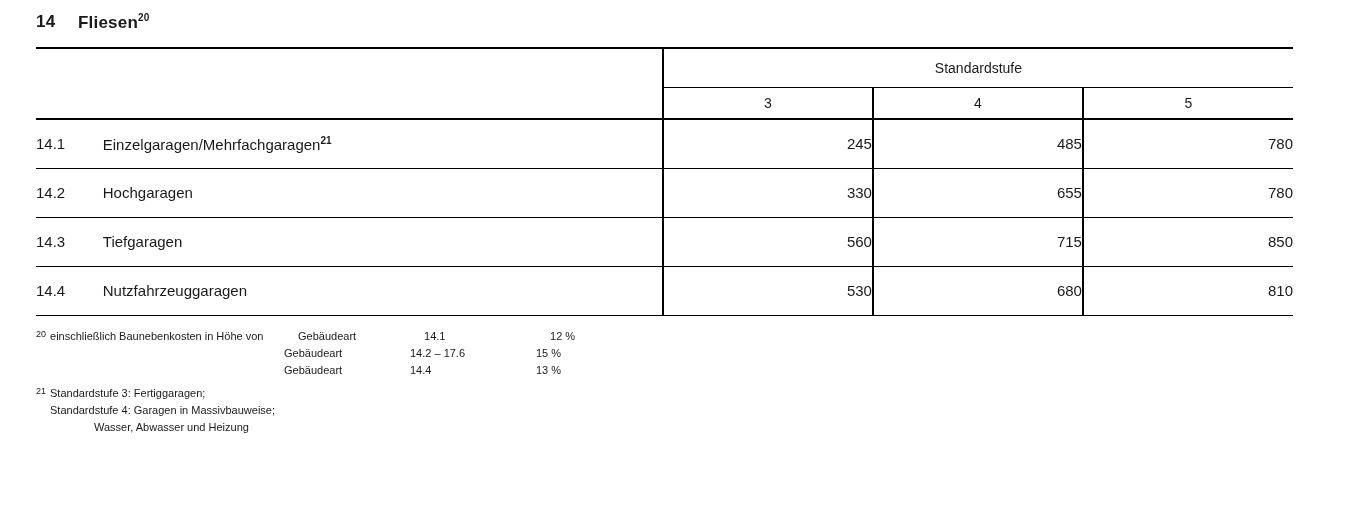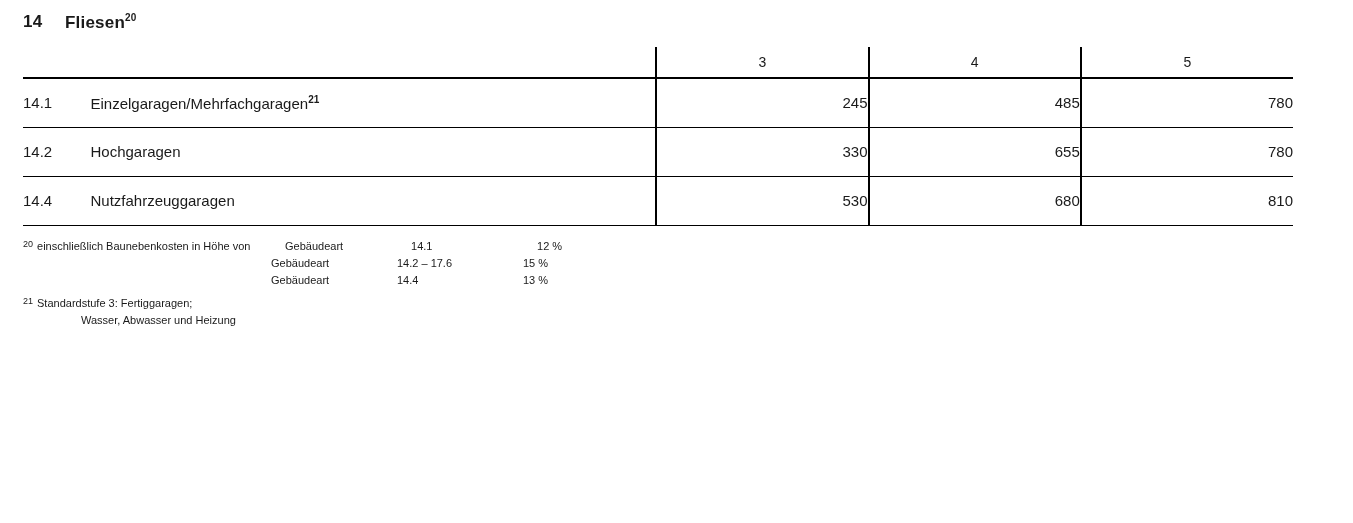--- a/index.html
+++ b/index.html
@@ -19,7 +19,7 @@
     width: 1353px;
     height: 523px;
     box-sizing: border-box;
-    padding: 12px 60px 0 23px;
+    padding: 12px 60px 0 36px;
   }
   
   .heading {

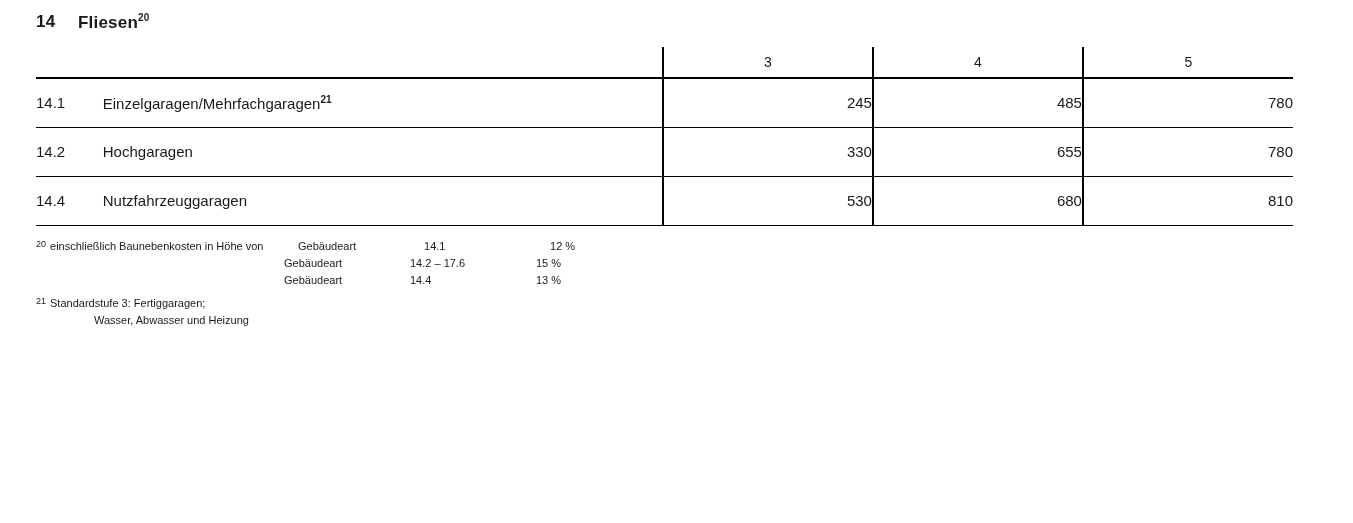--- a/index.html
+++ b/index.html
@@ -133,6 +133,11 @@
       <col class="col-val">
     </colgroup>
     <tbody>
+      <tr class="rule-top">
+        <td class="blank-cell"></td>
+        <td class="blank-cell"></td>
+        <td class="hdr-std vline-l" colspan="3">Standardstufe</td>
+      </tr>
       <tr>
         <td></td>
         <td></td>

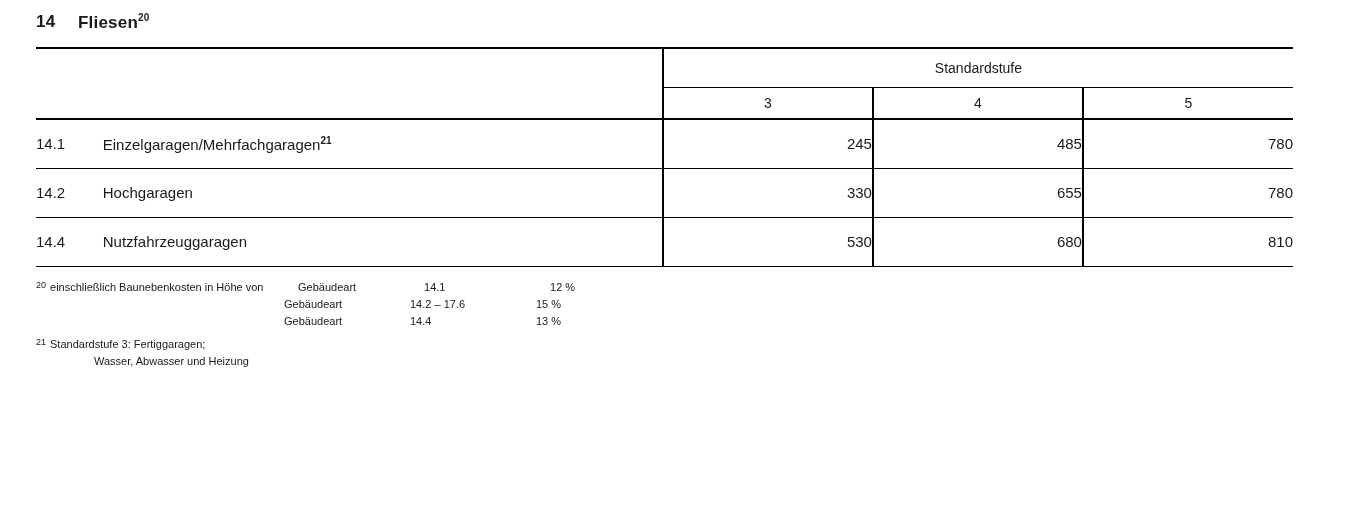--- a/index.html
+++ b/index.html
@@ -162,6 +162,13 @@
         <td class="row-cell-val vline-l">780</td>
       </tr>
 
+      <tr class="datarow rule-thin">
+        <td class="row-cell-num">14.3</td>
+        <td class="row-cell-name">Tiefgaragen</td>
+        <td class="row-cell-val vline-l">560</td>
+        <td class="row-cell-val vline-l">715</td>
+        <td class="row-cell-val vline-l">850</td>
+      </tr>
 
       <tr class="datarow rule-thin">
         <td class="row-cell-num">14.4</td>

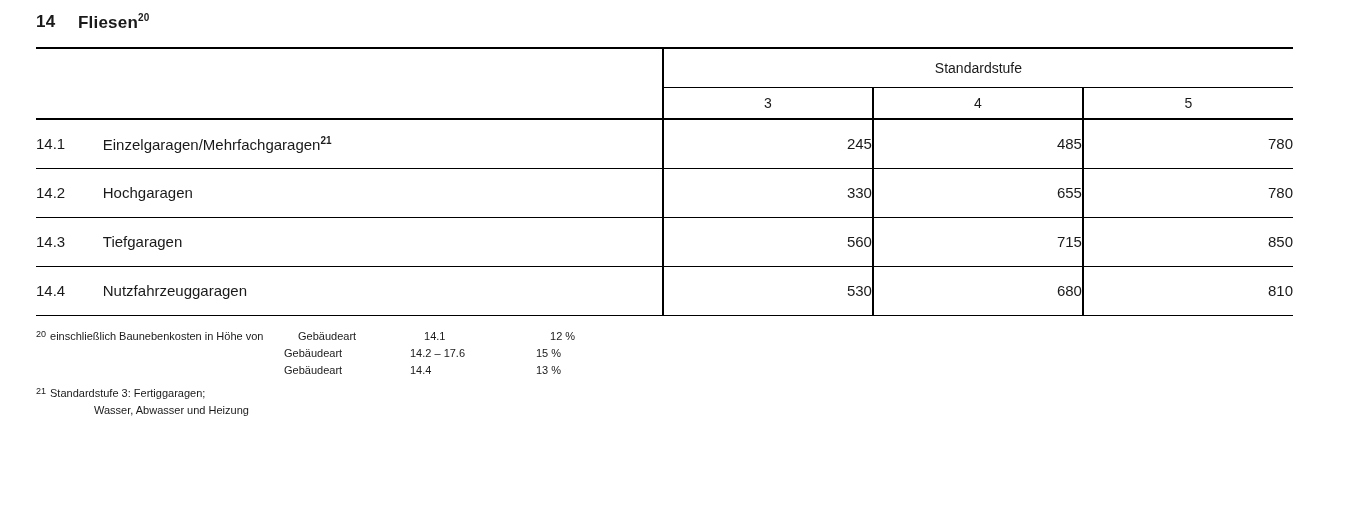--- a/index.html
+++ b/index.html
@@ -213,6 +213,9 @@
         <span class="fn-marker">21</span>
         <span>Standardstufe 3: Fertiggaragen;</span>
       </div>
+      <div class="fn2-lines">
+        <span>Standardstufe 4: Garagen in Massivbauweise;</span>
+      </div>
       <div class="fn2-wrap">
         <span>Wasser, Abwasser und Heizung</span>
       </div>

